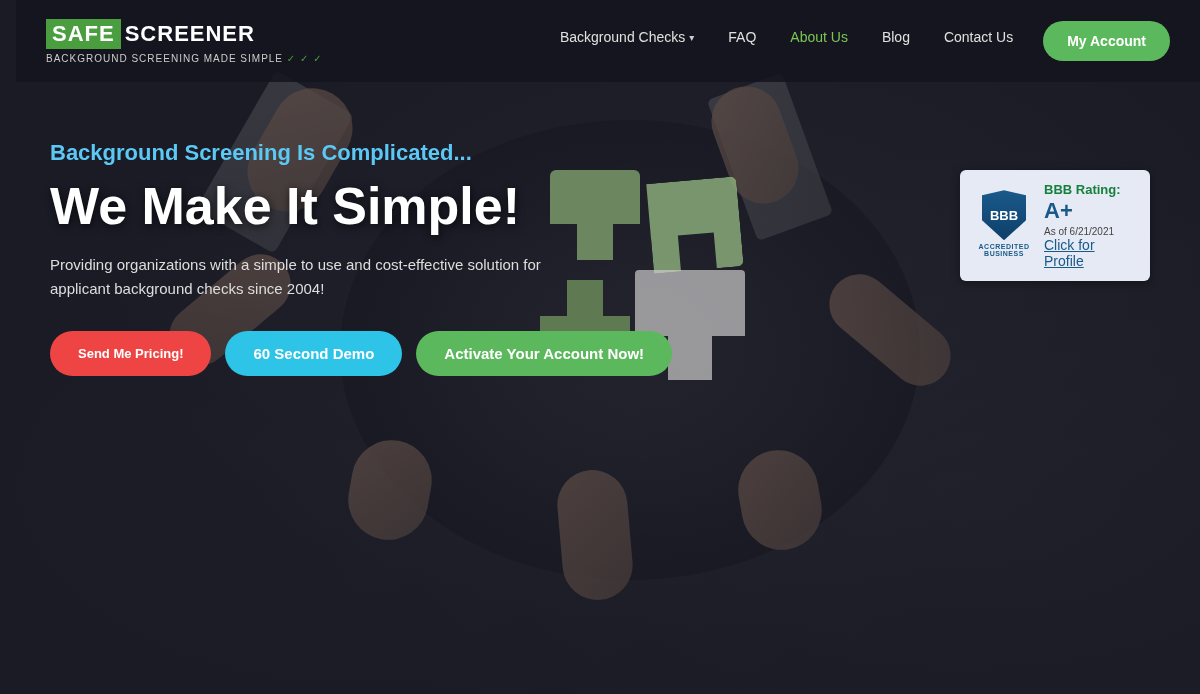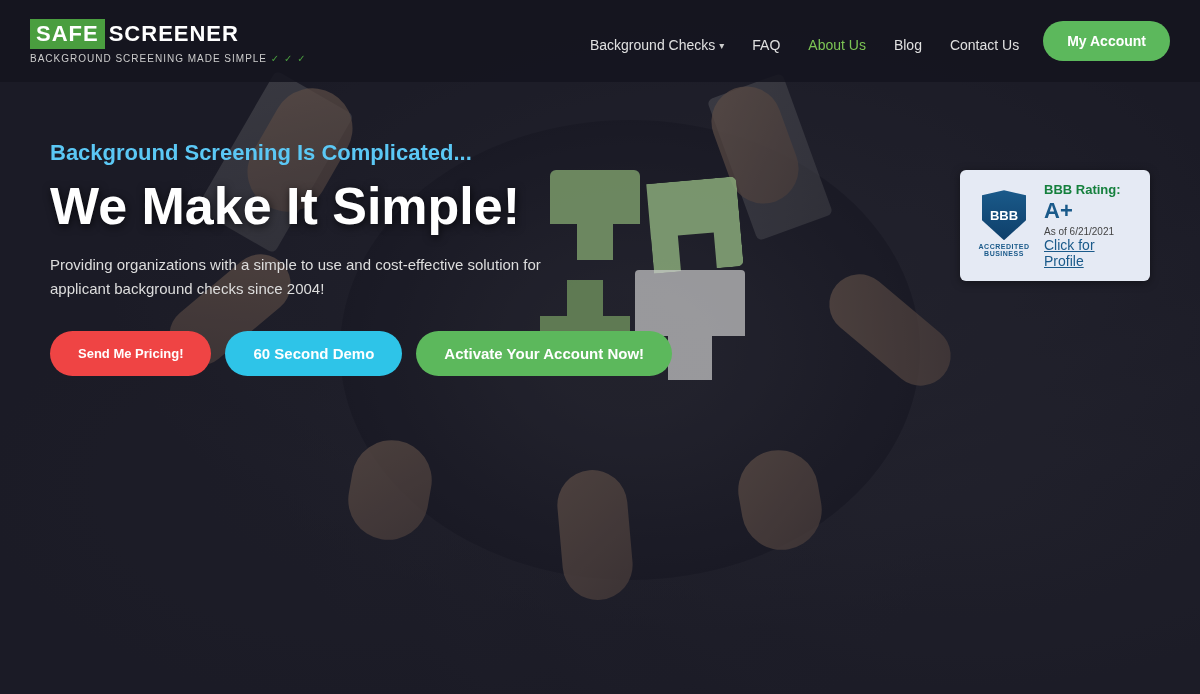--- a/index.html
+++ b/index.html
@@ -8,7 +8,7 @@
     
     .header {
       position: absolute;
-      top: 0; left: 0; right: 0;
+      top: 0; left: 16px; right: 0;
       height: 82px;
       background: rgba(20, 20, 30, 0.85);
       display: flex;

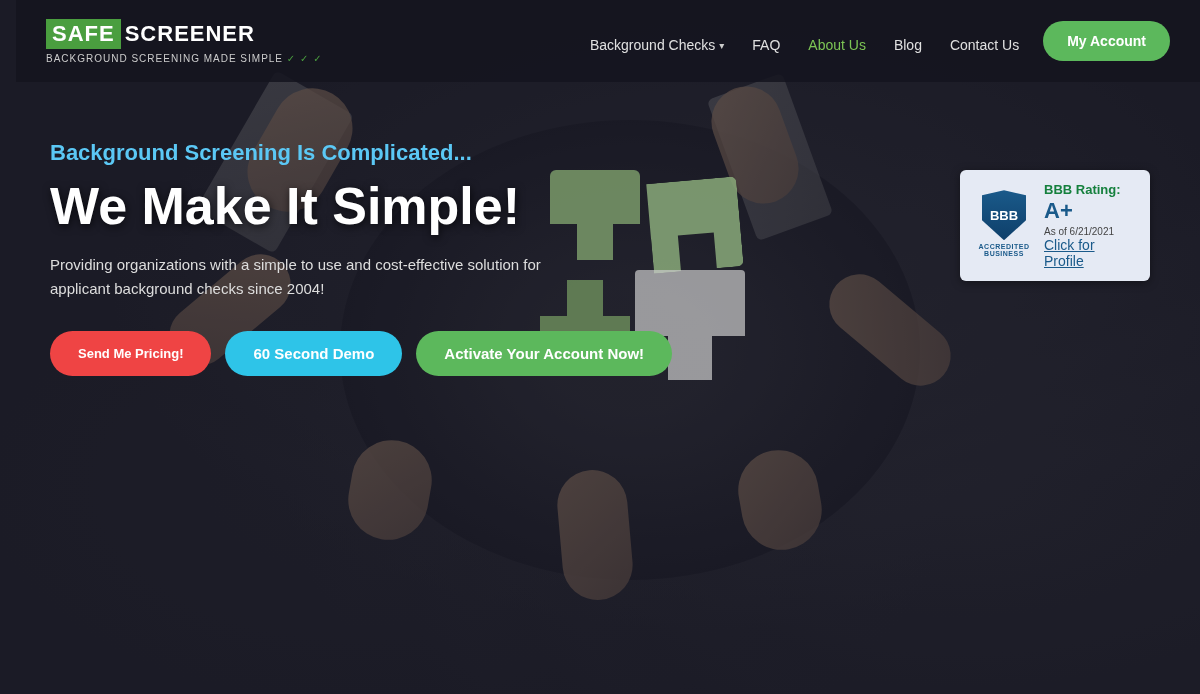--- a/index.html
+++ b/index.html
@@ -53,7 +53,8 @@
 
     .nav {
       display: flex;
-      align-items: flex-end;
+      align-items: flex-start;
+      gap: 6px;
     }
     .nav-item {
       color: #e0e0e0;

